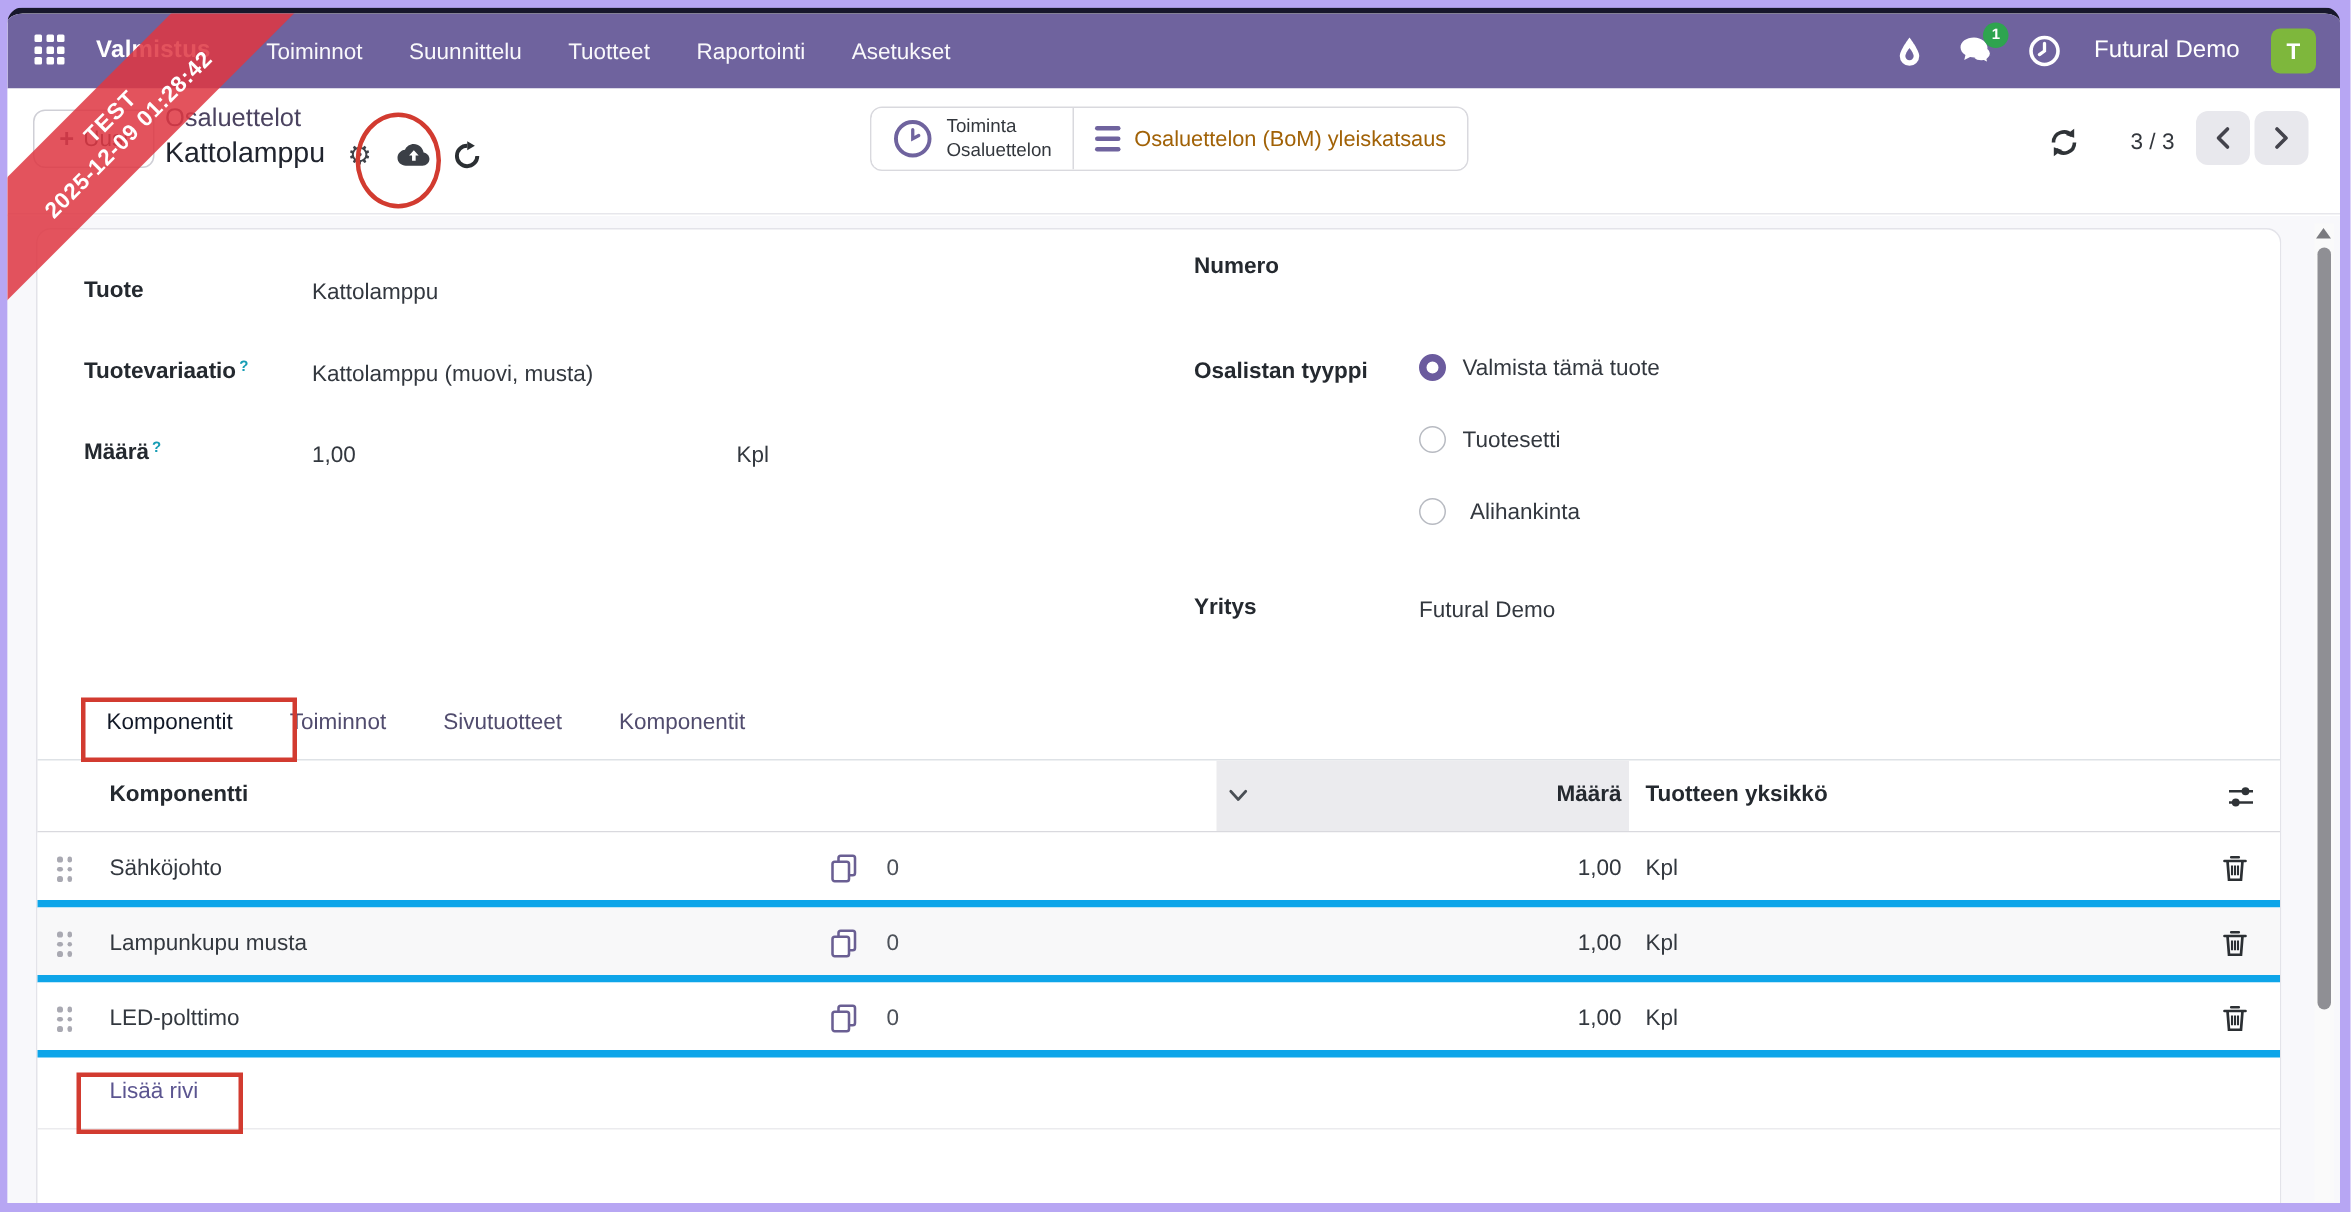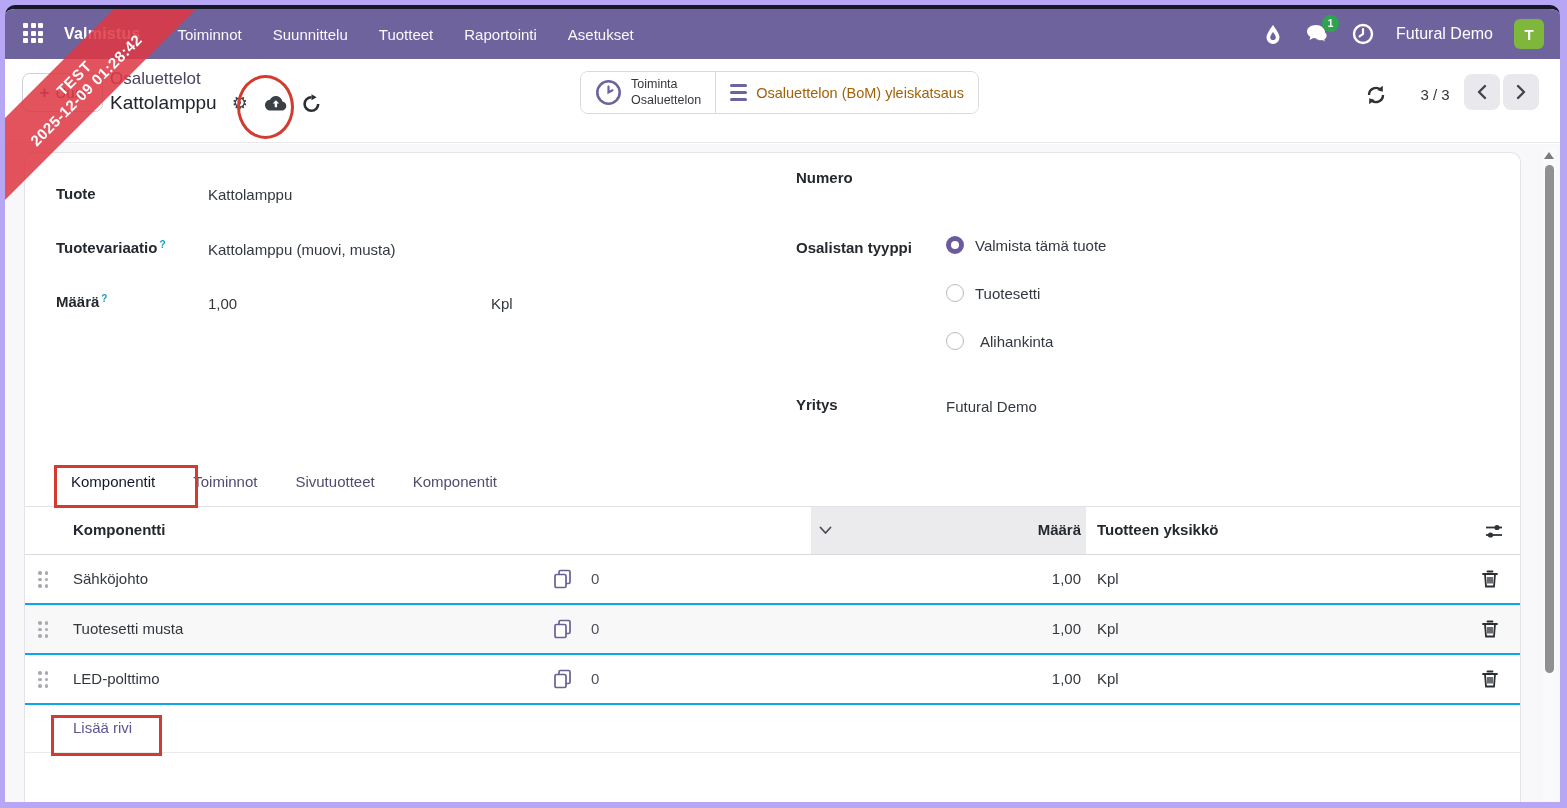--- a/index.html
+++ b/index.html
@@ -85,7 +85,7 @@
   .th-unit { position:absolute; left:1072px; top:14px; font-size:15px; font-weight:700; color:#24292f; }
   .th-optional { position:absolute; right:16px; top:16px; color:#2f3337; cursor:pointer; }
 
-  .trow { position:absolute; left:0; right:0; height:50px; border-bottom:2px solid #0ea5e9; background:#fff; }
+  .trow { position:absolute; left:0; right:0; height:50px; border-bottom:5px solid #0ea5e9; background:#fff; }
   .trow.alt { background:#f8f8f9; }
   .row-1 { top:402px; } .row-2 { top:452px; } .row-3 { top:502px; }
   .drag { position:absolute; left:13px; top:16px; display:grid; grid-template-columns:repeat(2,4px);

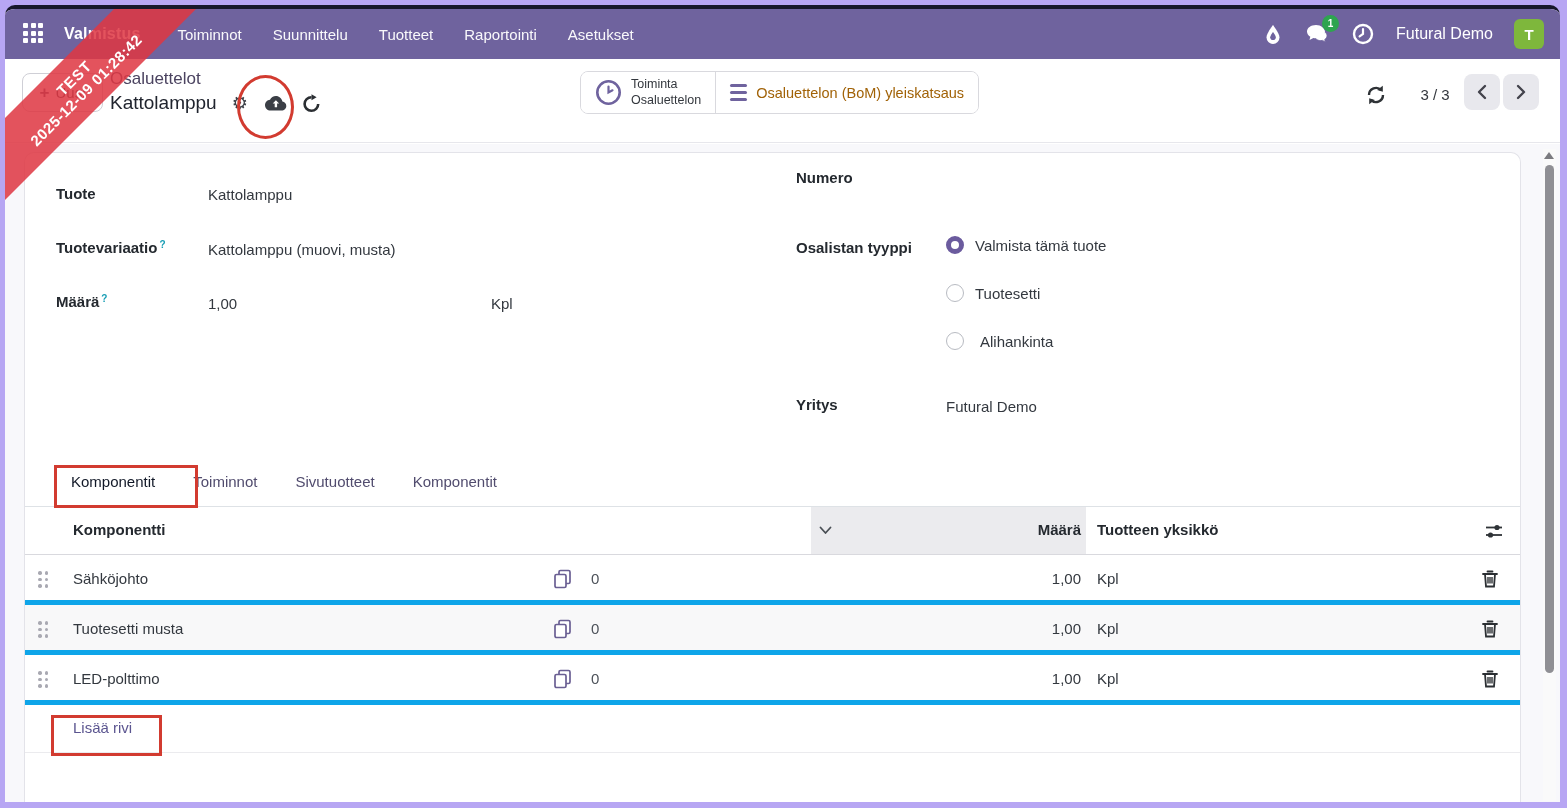--- a/index.html
+++ b/index.html
@@ -339,7 +339,7 @@
             <span></span>
             <span></span>
           </span>
-        <span class="c-name">Tuotesetti musta</span>
+        <span class="c-name">Lampunkupu musta</span>
         <span class="c-copy">
           <svg width="19" height="20" viewBox="0 0 19 20">
               <rect x="6" y="1.5" width="11" height="13" rx="1.5" fill="#fff" stroke="#6a5f93" stroke-width="1.7"></rect>

